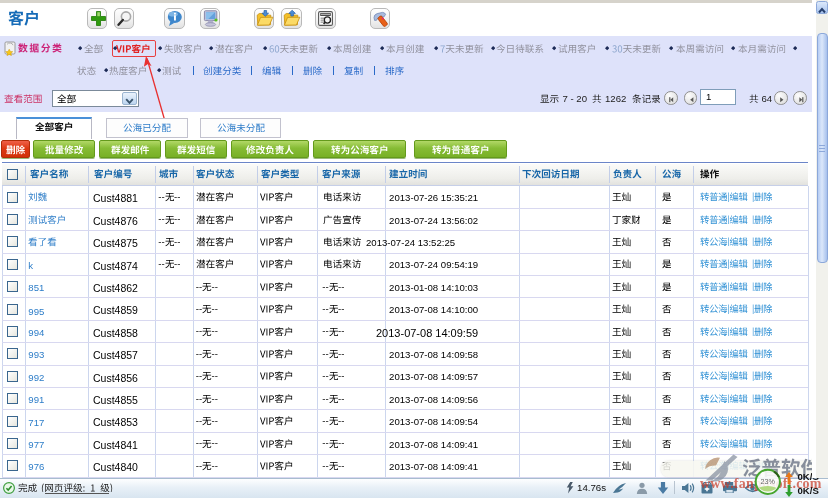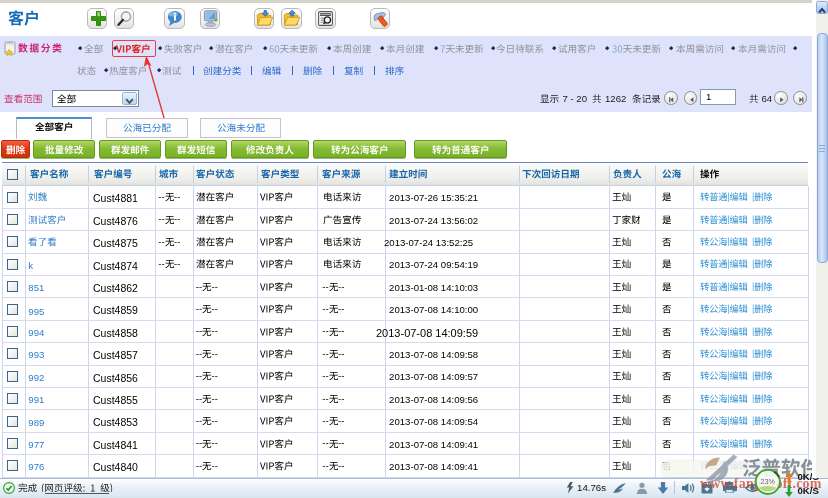--- a/index.html
+++ b/index.html
@@ -903,7 +903,7 @@
       </g>
     </svg>
   </div>
-<div class="ab" style="left:384px;top:236.9px;font-size:9.6px;color:#000">2013-07-24 13:52:25</div>
+<div class="ab" style="left:366px;top:236.9px;font-size:9.6px;color:#000">2013-07-24 13:52:25</div>
 <div style="position:absolute;left:611.6000000000001px;top:237.0px">
     <svg width="19.2" height="9.6" viewBox="0 0 2000 1000" style="display:block" preserveAspectRatio="xMinYMin meet">
       <g fill="#000">

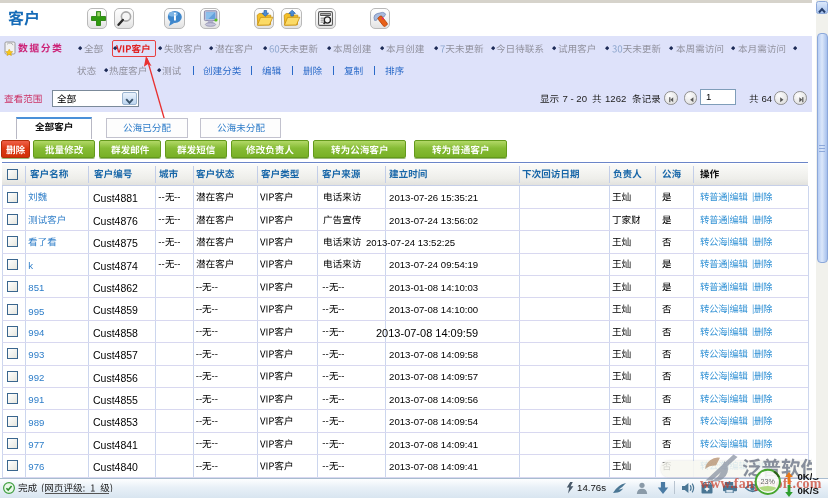--- a/index.html
+++ b/index.html
@@ -1441,7 +1441,7 @@
   </div>
 <div class="ab" style="left:2px;top:431.8px;width:806px;height:1px;background:#d8d8f0"></div>
 <div class="ab" style="left:7px;top:415.59999999999997px;width:11px;height:11px;border:1.2px solid #3a668e;background:linear-gradient(135deg,#fff,#e6e6de)"></div>
-<div class="ab" style="left:28.3px;top:416.6px;font-size:9.6px;color:#2d7dc8">989</div>
+<div class="ab" style="left:28.3px;top:416.6px;font-size:9.6px;color:#2d7dc8">717</div>
 <div class="ab" style="left:93.0px;top:416.4px;font-size:10.5px;color:#000">Cust4853</div>
 <div class="ab" style="left:195.70000000000002px;top:415.0px;font-size:9.6px;color:#000">--</div>
 <div style="position:absolute;left:202.10000000000002px;top:416.2px">

